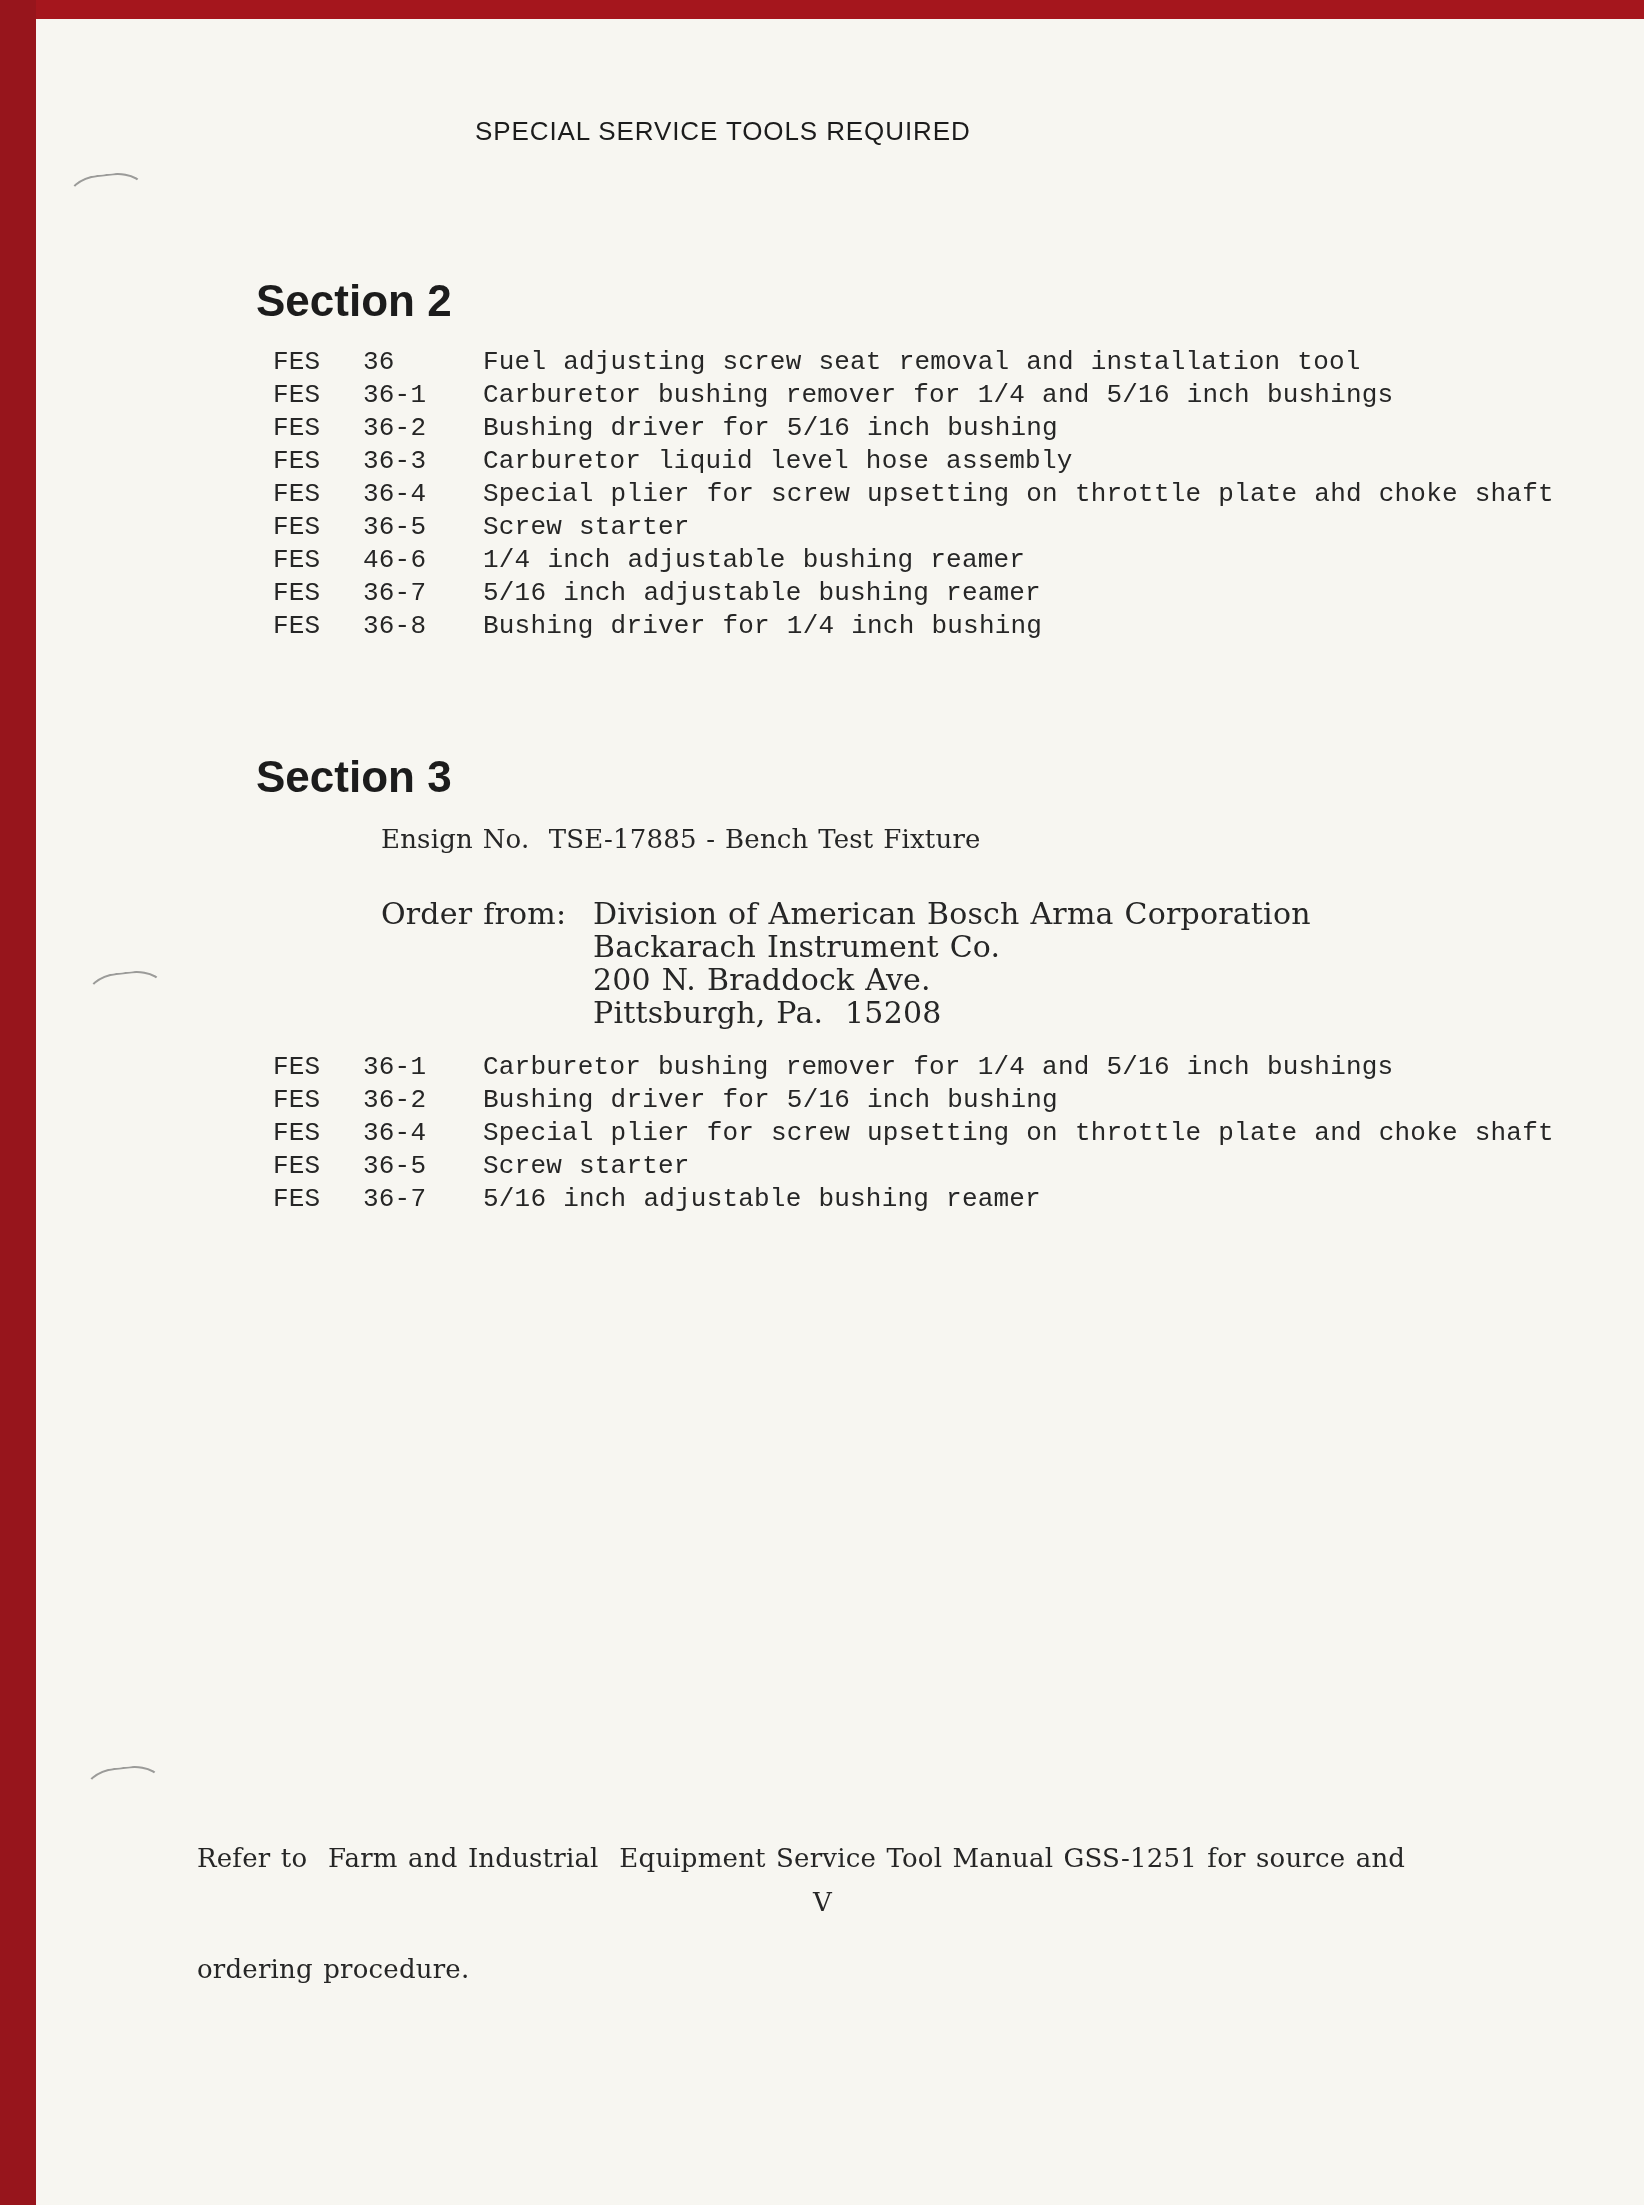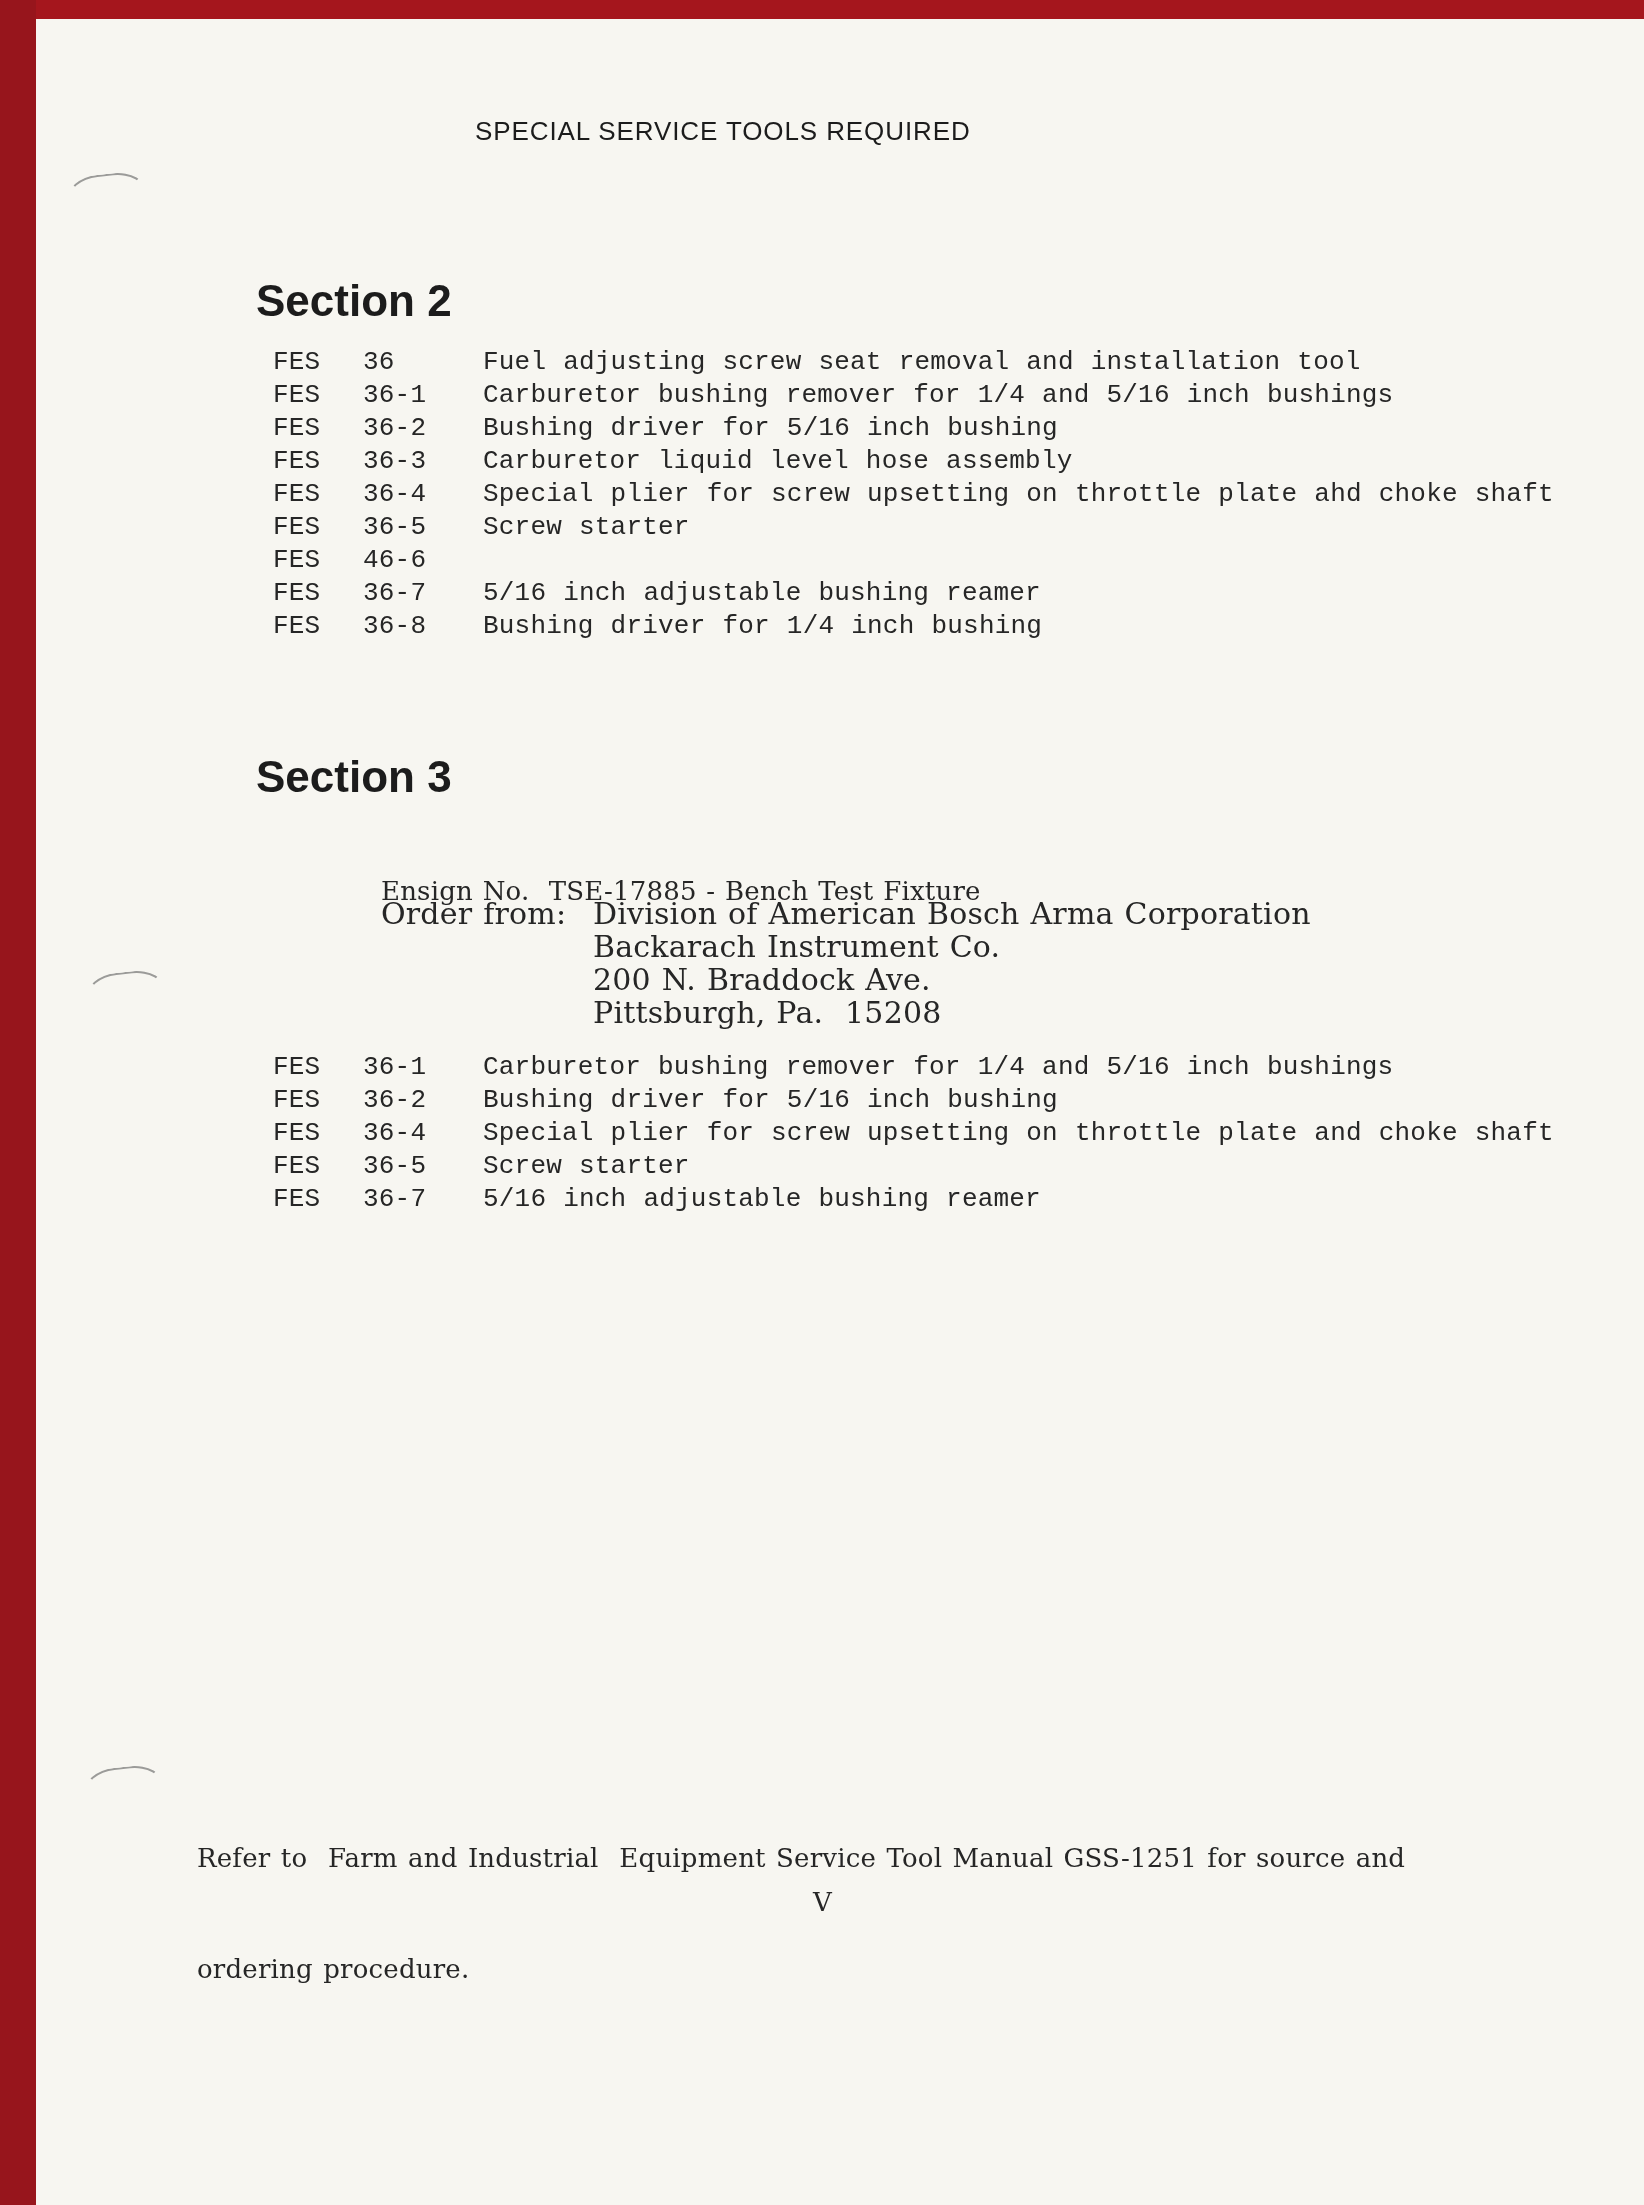--- a/index.html
+++ b/index.html
@@ -168,6 +168,7 @@
     <div class="tool-row">
       <span>FES</span>
       <span>46-6</span>
+      <span>1/4 inch adjustable bushing reamer</span>
     </div>
     <div class="tool-row">
       <span>FES</span>

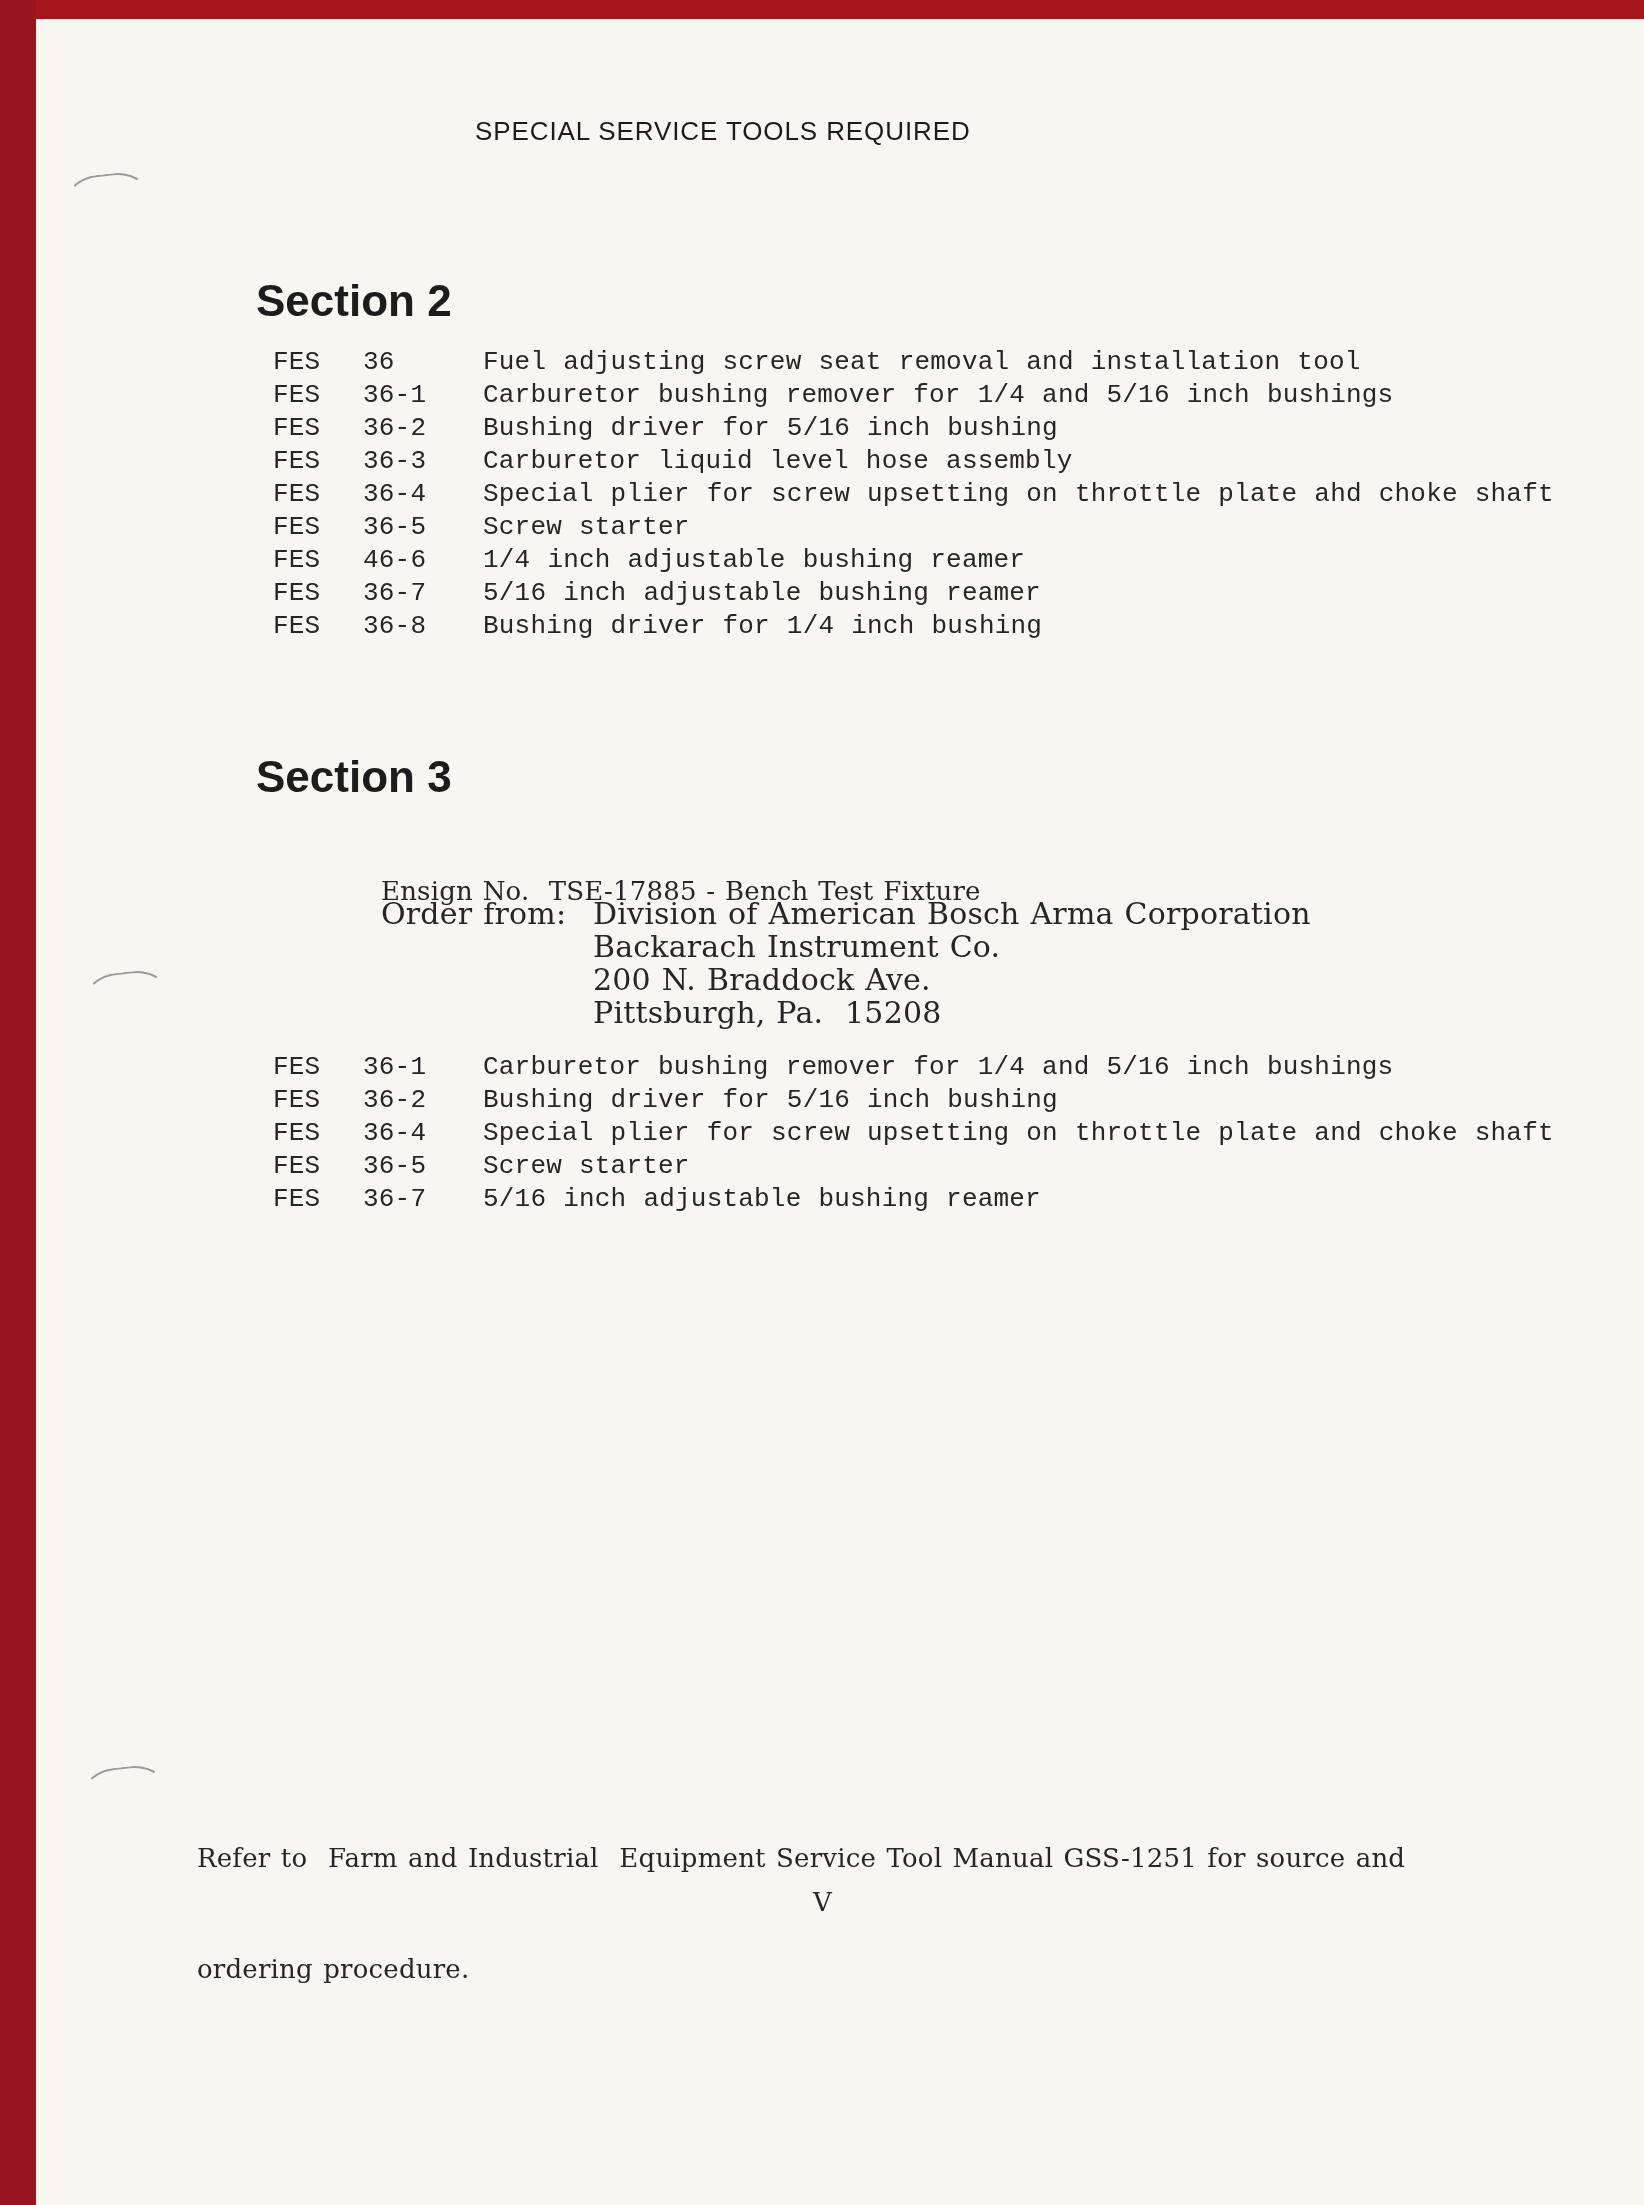--- a/index.html
+++ b/index.html
@@ -81,7 +81,7 @@
 
   .ensign-line {
     position: absolute;
-    top: 876px; left: 381px;
+    top: 824px; left: 381px;
     font-size: 26px;
     letter-spacing: 0.2px;
     word-spacing: 1.2px;

